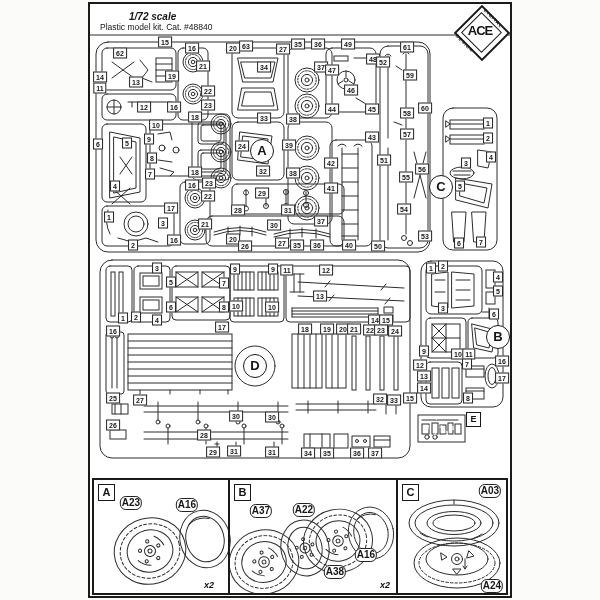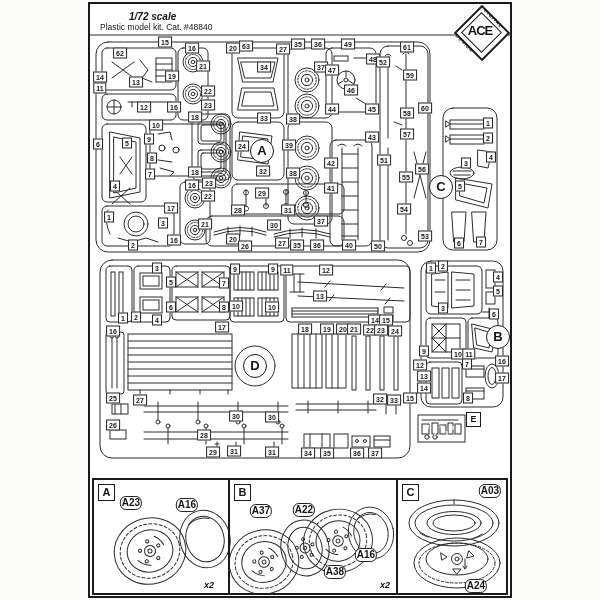--- a/index.html
+++ b/index.html
@@ -563,7 +563,7 @@
         <div class="tag big" style="left: 247px; top: 570px;">A38</div>
         <div class="tag big" style="left: 278px; top: 553px;">A16</div>
         <div class="tag big" style="left: 402px; top: 489px;">A03</div>
-        <div class="tag big" style="left: 388px; top: 584px;">A24</div>
+        <div class="tag big" style="left: 404px; top: 584px;">A24</div>
       </div>
   </div>
 </div>

